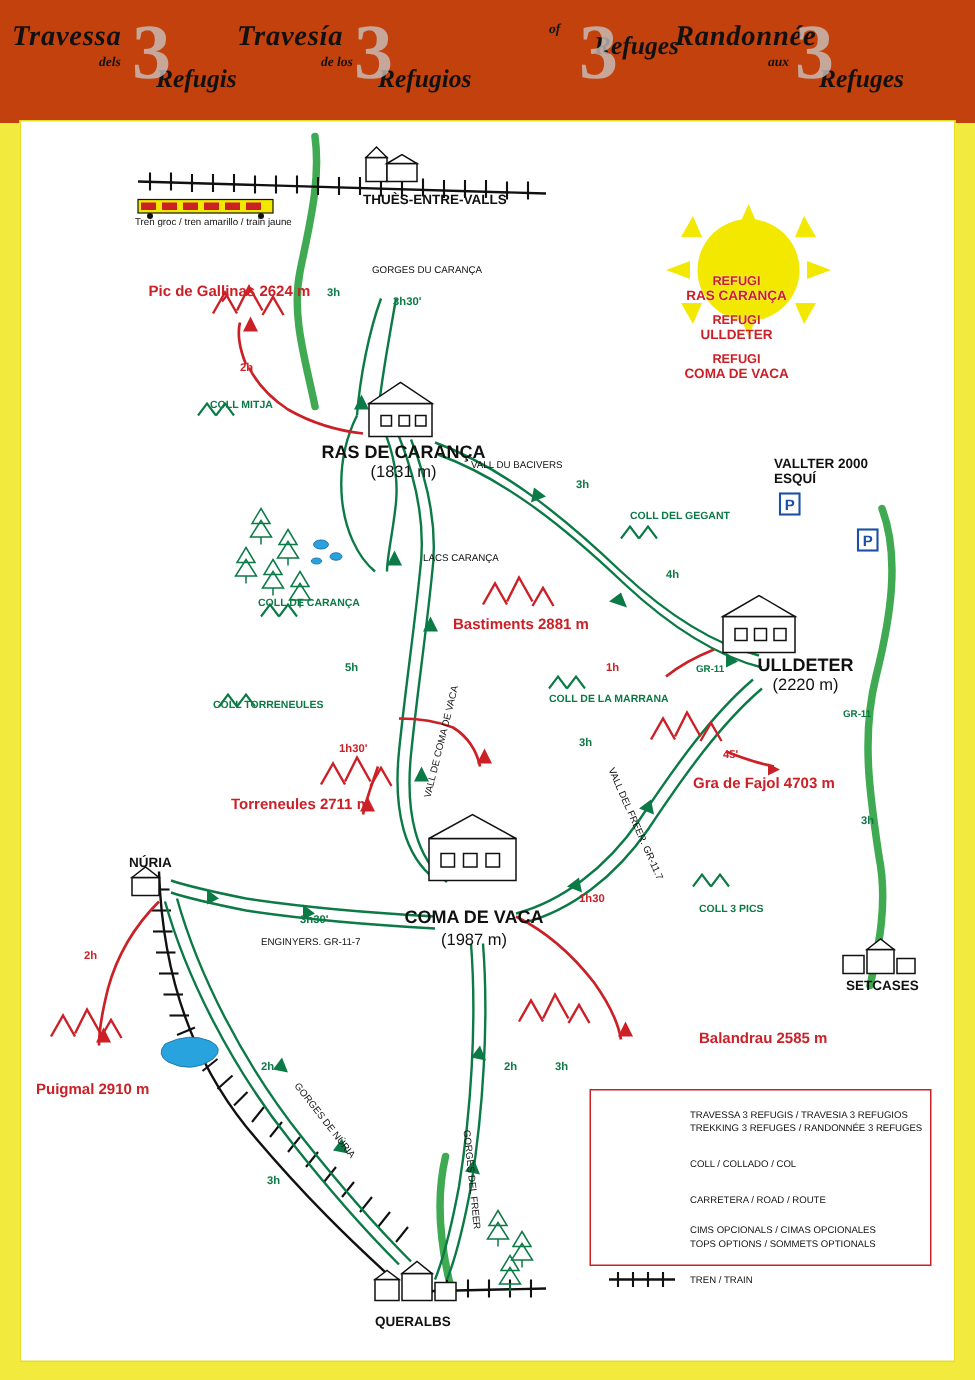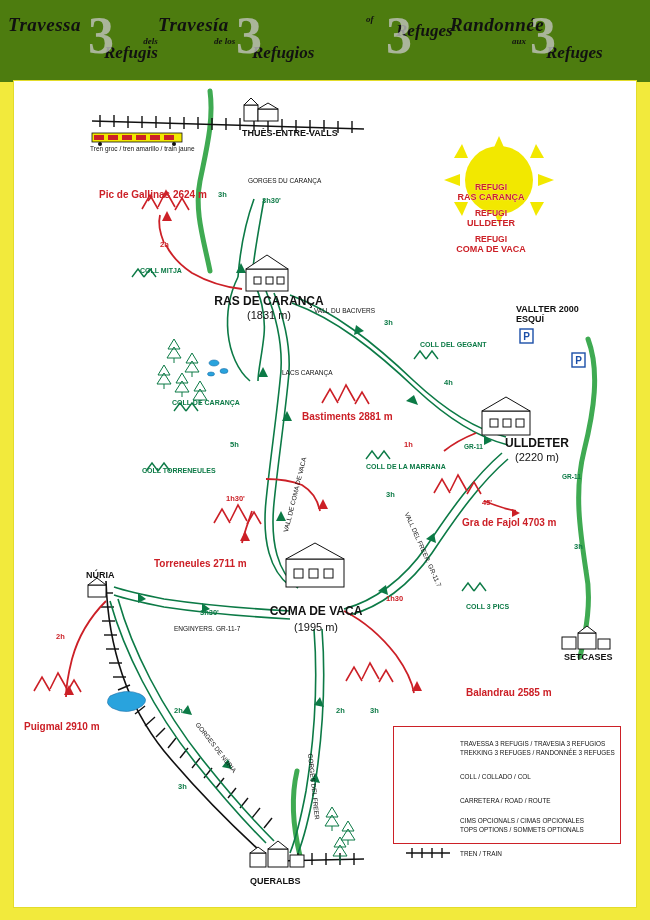--- a/index.html
+++ b/index.html
@@ -18,7 +18,7 @@
   
   #header {
     position: absolute; left:0; top:0; width:650px; height:82px;
-    background:#4d7c0f;
+    background:#c2410c;
   }
   .hdr-group { position:absolute; color:#111; }
   .hdr-word {

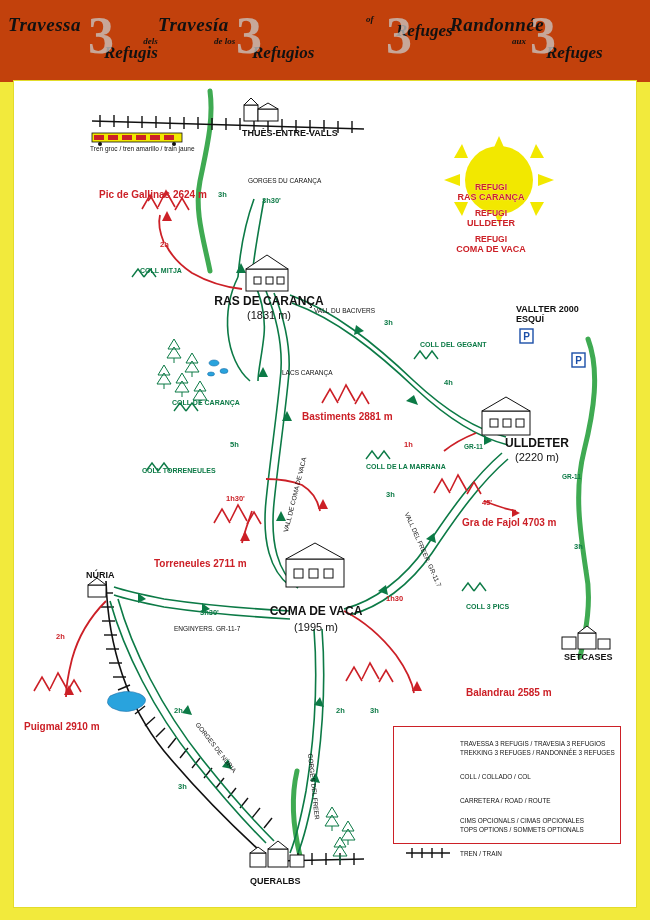--- a/index.html
+++ b/index.html
@@ -89,7 +89,7 @@
 
     <div class="hdr-group" style="left:8px; top:14px;">
       <div class="hdr-word hdr-main">Travessa</div>
-      <div class="hdr-word hdr-small" style="margin-left:58px;text-align:right;">dels</div>
+      <div class="hdr-word hdr-small" style="margin-left:58px;">dels</div>
       <div class="hdr-word hdr-sub" style="margin-left:96px; margin-top:-3px;">Refugis</div>
     </div>
     <div class="hdr-num" style="left:88px; top:10px;">3</div>

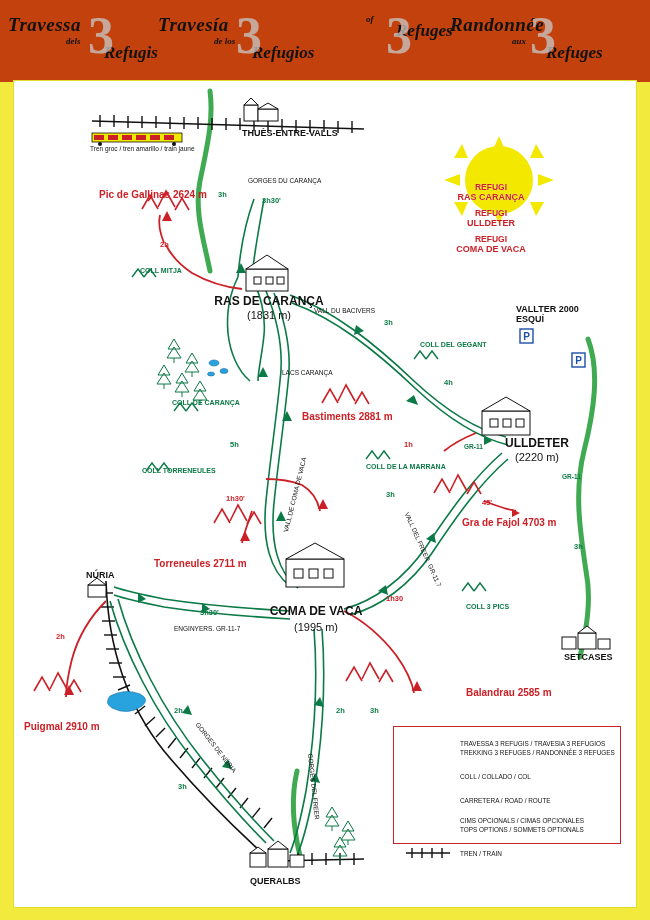--- a/index.html
+++ b/index.html
@@ -458,7 +458,7 @@
     <div class="lbl grn-time" style="left:372px; top:410px;">3h</div>
     <div class="lbl grn-time" style="left:560px; top:462px;">3h</div>
 
-    <div class="lbl peak-name" style="left:140px; top:450px;margin-top:27px;">Torreneules 2711 m</div>
+    <div class="lbl peak-name" style="left:140px; top:450px;">Torreneules 2711 m</div>
 
     <div class="lbl refuge-name" style="left:240px; top:524px; width:124px;">COMA DE VACA</div>
     <div class="lbl refuge-alt" style="left:240px; top:540px; width:124px;">(1995 m)</div>

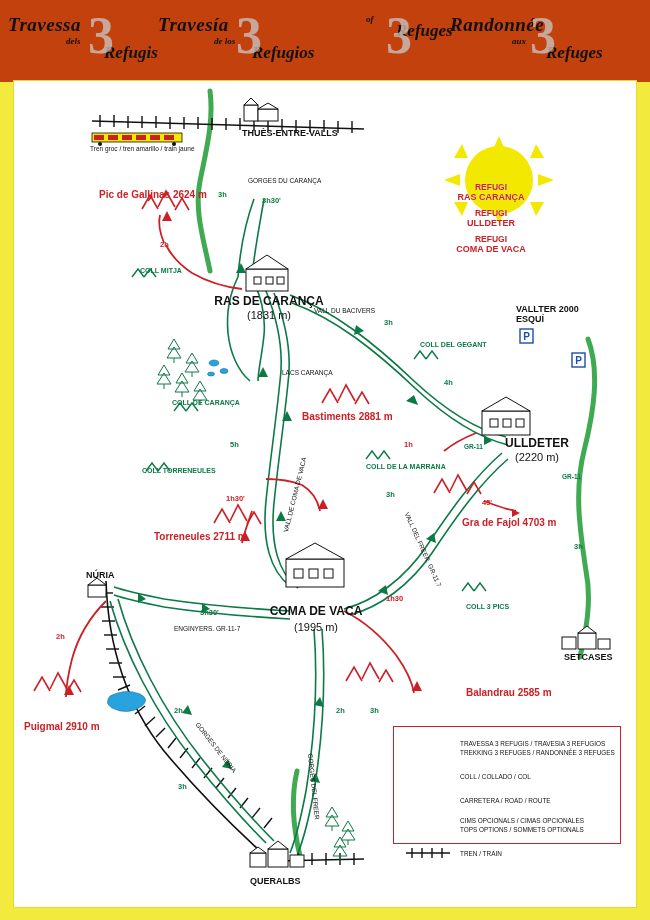--- a/index.html
+++ b/index.html
@@ -461,7 +461,7 @@
     <div class="lbl peak-name" style="left:140px; top:450px;">Torreneules 2711 m</div>
 
     <div class="lbl refuge-name" style="left:240px; top:524px; width:124px;">COMA DE VACA</div>
-    <div class="lbl refuge-alt" style="left:240px; top:540px; width:124px;">(1995 m)</div>
+    <div class="lbl refuge-alt" style="left:240px; top:540px; width:124px;">(1987 m)</div>
 
     <div class="lbl place-name" style="left:72px; top:490px;">NÚRIA</div>
     <div class="lbl grn-time" style="left:186px; top:528px;">3h30'</div>

